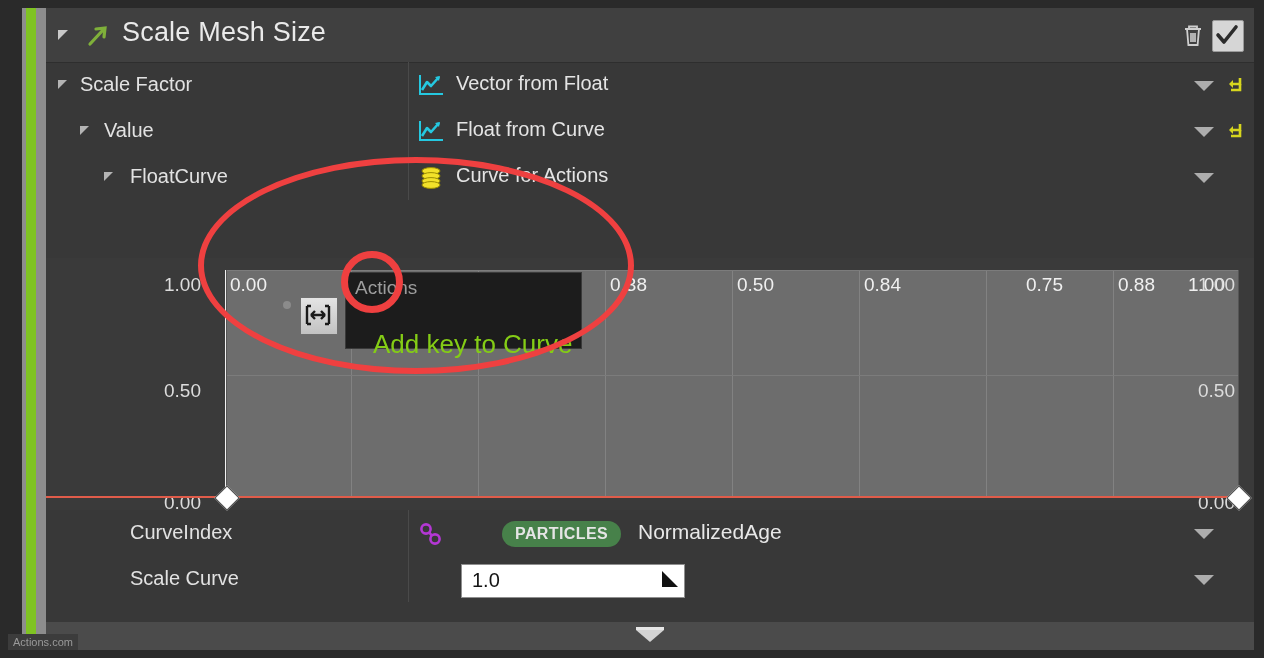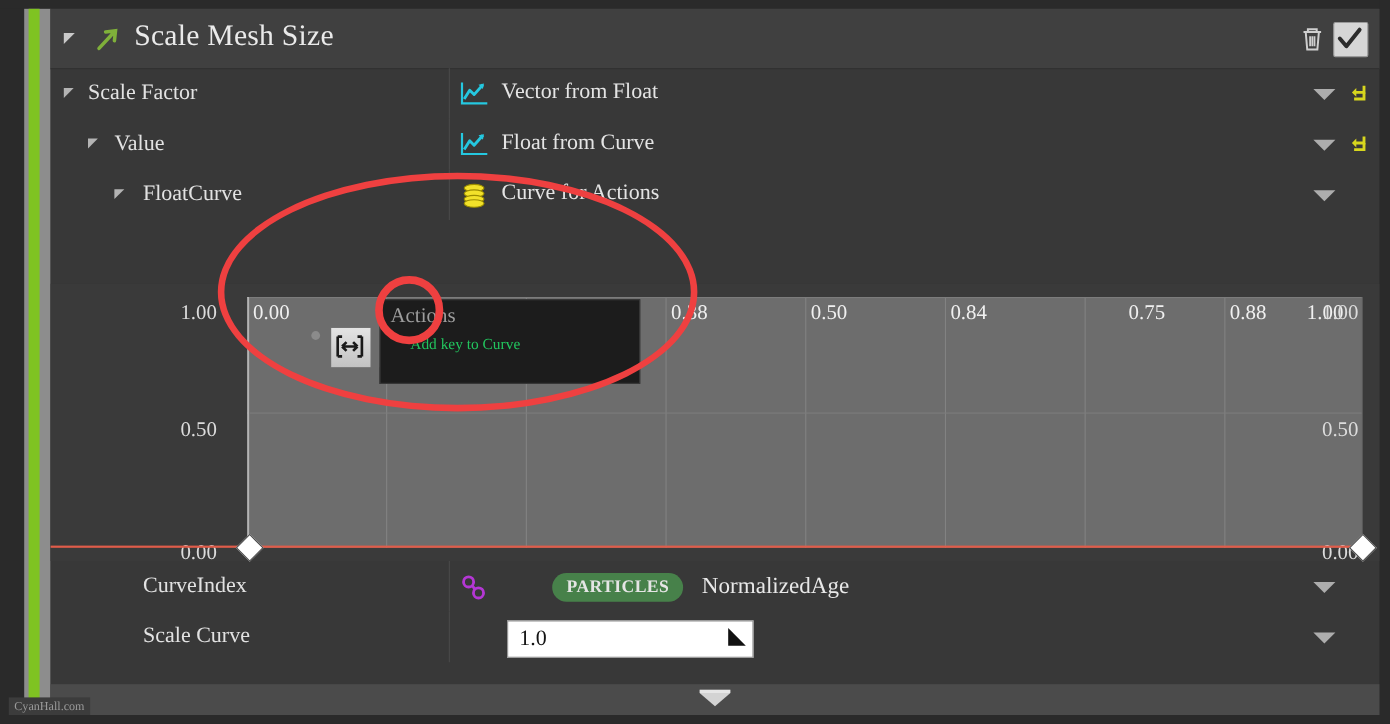--- a/index.html
+++ b/index.html
@@ -7,7 +7,7 @@
        font-family:"Liberation Sans","DejaVu Sans",sans-serif;
        -webkit-font-smoothing:antialiased;}
 
-  #root{position:relative;width:1264px;height:658px;background:#2c2c2c;font-family:Liberation Serif, serif;}
+  #root{position:relative;width:1264px;height:658px;background:#2c2c2c;}
 
   
   .outer-left{position:absolute;left:0;top:0;width:22px;height:658px;background:#2a2a2a;}

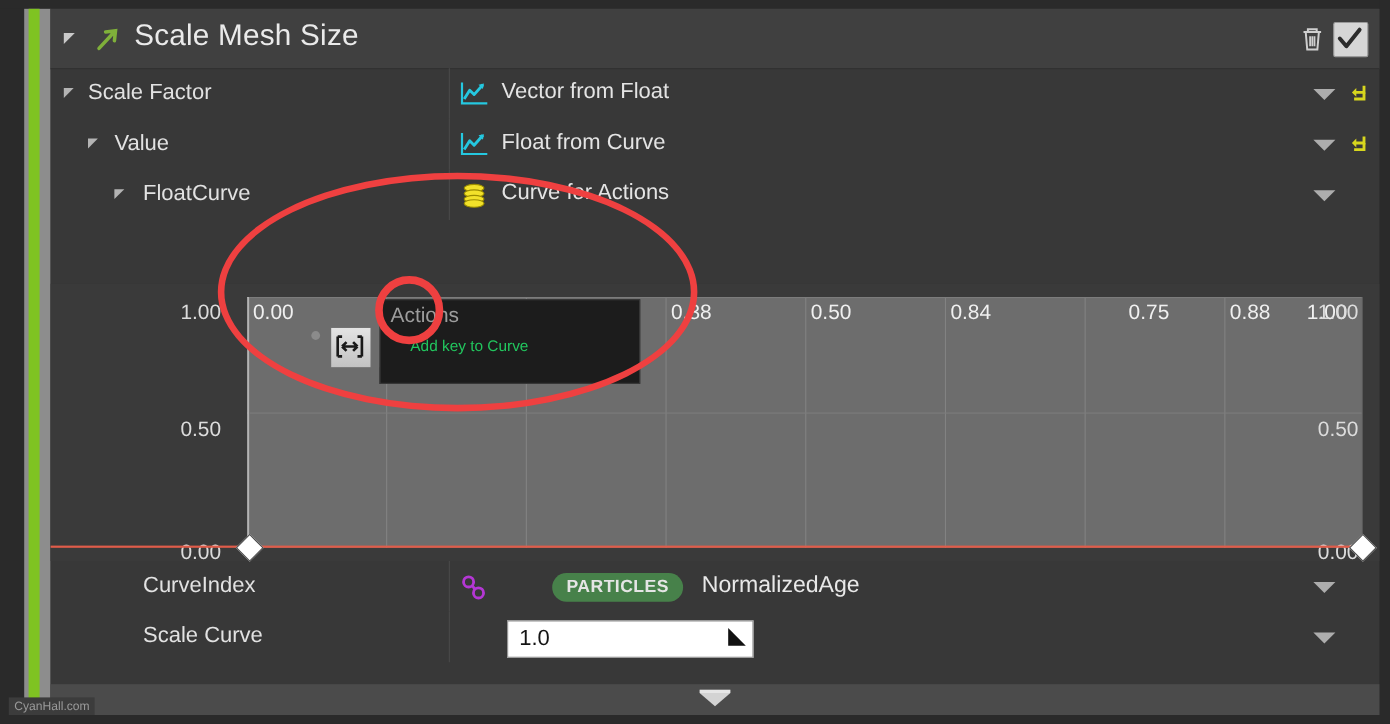--- a/index.html
+++ b/index.html
@@ -78,7 +78,7 @@
        border:1px solid #3a3a3a;}
   .ctx-hdr{position:absolute;left:9px;top:4px;font-size:19px;color:#9d9d9d;}
   .ctx-item{position:absolute;left:0;top:32px;width:235px;height:40px;cursor:pointer;}
-  .ctx-item span{position:absolute;left:27px;top:1px;font-size:14px;color:#22c55e;}
+  .ctx-item span{position:absolute;left:27px;top:24px;font-size:26px;color:#84cc16;}
 
   
   .pill{position:absolute;left:456px;top:11px;height:26px;line-height:26px;padding:0 13px;

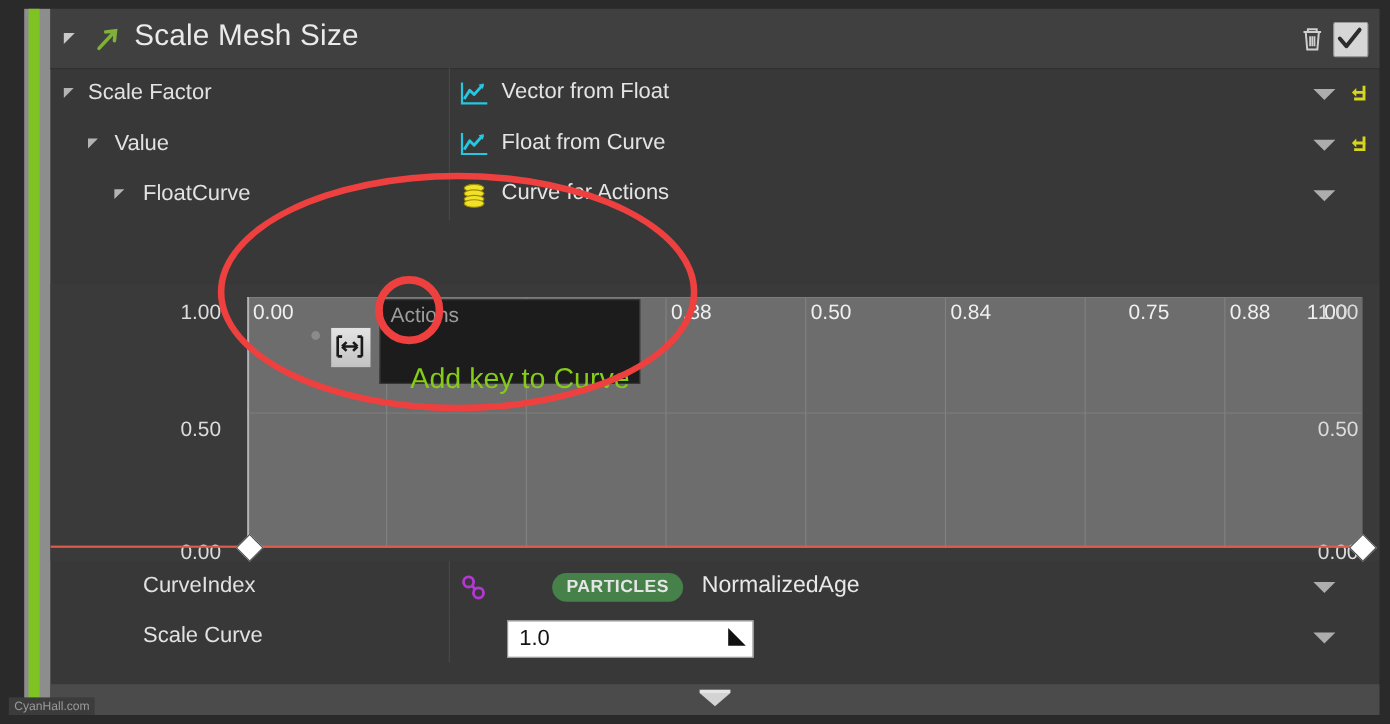--- a/index.html
+++ b/index.html
@@ -298,7 +298,7 @@
   <div class="annot" id="annot-ellipse"></div>
   <div class="annot" id="annot-circle"></div>
 
-  <div class="wmark">CyanHall.com</div>
+  <div class="wmark">Actions.com</div>
 </div>
 
 </body></html>

